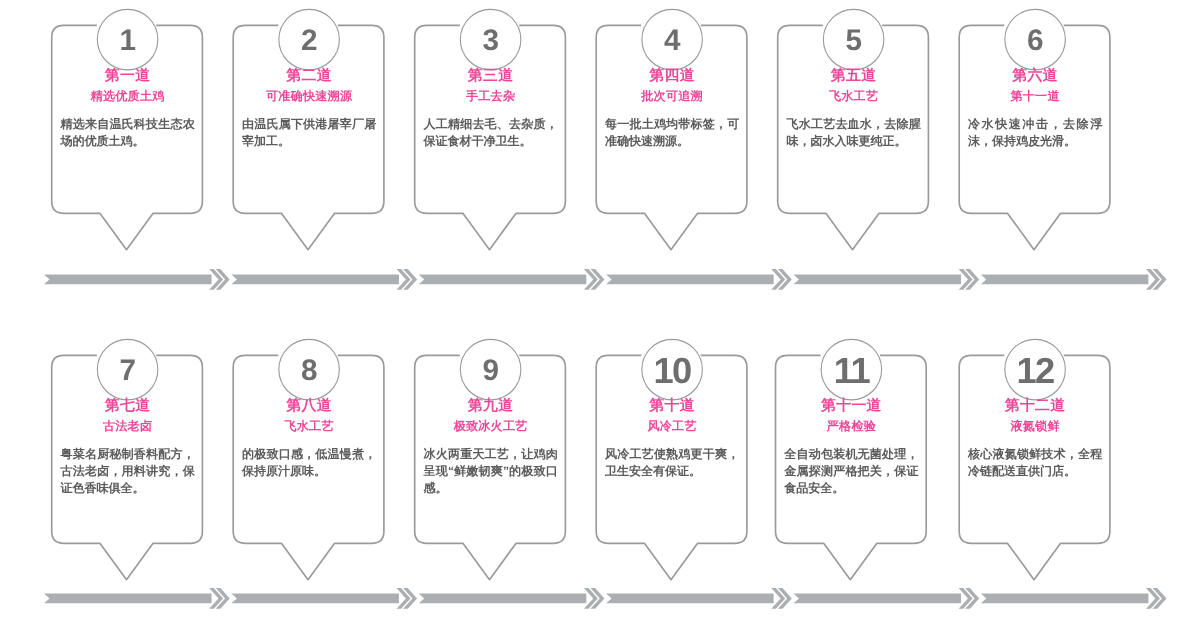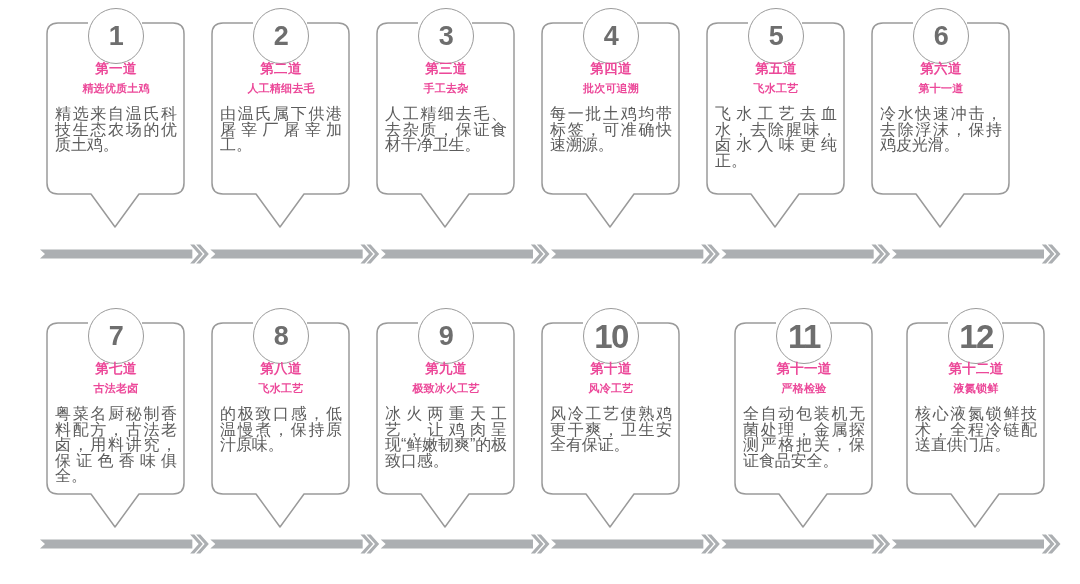--- a/index.html
+++ b/index.html
@@ -153,7 +153,7 @@
           </div>
           <div class="card-body">
             <div class="title title-1">第二道</div>
-            <div class="title title-2">人工精细去毛</div>
+            <div class="title title-2">可准确快速溯源</div>
             <div class="desc">由温氏属下供港屠宰厂屠宰加工。</div>
           </div>
         </div>

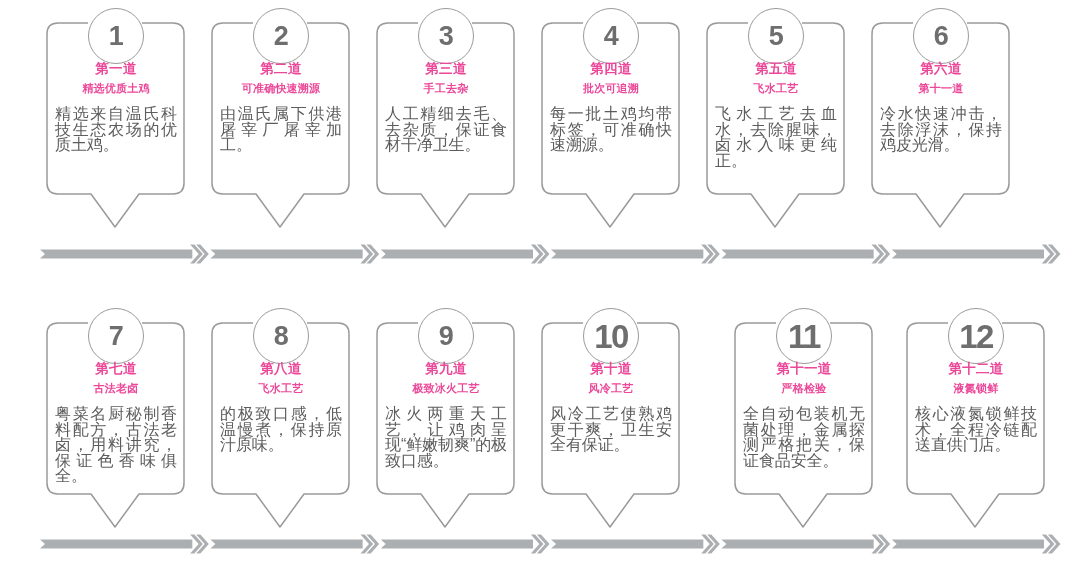--- a/index.html
+++ b/index.html
@@ -85,11 +85,12 @@
   .desc {
     margin: 8px 0 0 0;
     color: #5c5c5c;
-    font-size: 16px;
+    font-size: 11px;
     line-height: 15.5px;
     text-align: justify;
     text-align-last: left;
     letter-spacing: -0.1px;
+    font-weight: bold;
   }
 
   .num {

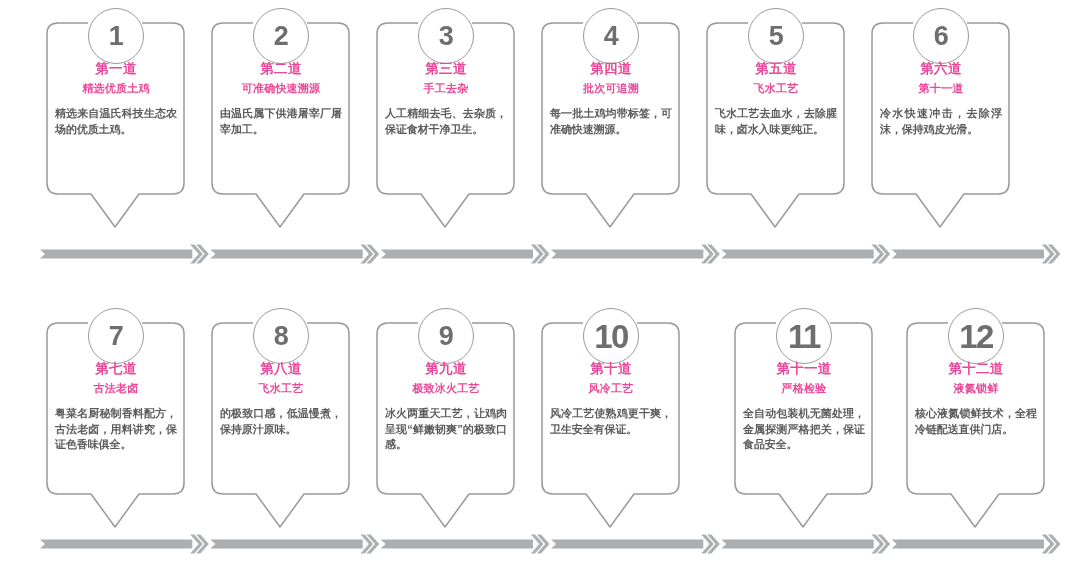--- a/index.html
+++ b/index.html
@@ -287,7 +287,7 @@
             <div class="desc">风冷工艺使熟鸡更干爽，卫生安全有保证。</div>
           </div>
         </div>
-        <div class="card" style="left: 734px;">
+        <div class="card" style="left: 704px;">
           <svg class="card-svg" viewBox="0 0 140 215">
             <path d="M 42 1 L 12 1 Q 1 1 1 12 L 1 161 Q 1 172 12 172 L 45 172 L 69 205 L 93 172 L 127 172 Q 138 172 138 161 L 138 12 Q 138 1 127 1 L 96 1 " fill="#ffffff" stroke="#9a9a9a" stroke-width="1.5" stroke-linejoin="round"></path>
           </svg>

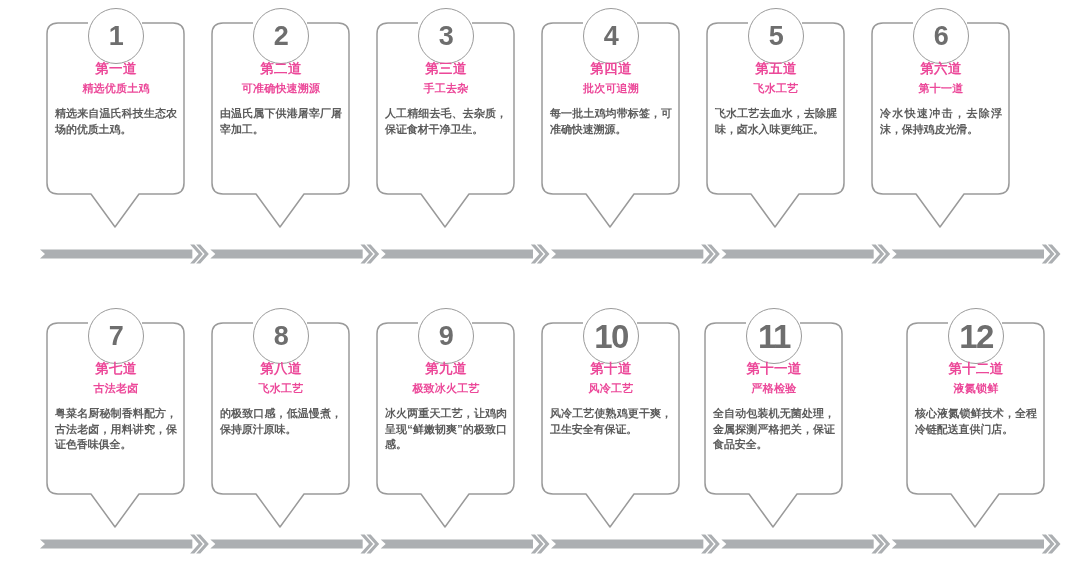--- a/index.html
+++ b/index.html
@@ -300,7 +300,7 @@
             <div class="desc">全自动包装机无菌处理，金属探测严格把关，保证食品安全。</div>
           </div>
         </div>
-        <div class="card" style="left: 906px;">
+        <div class="card" style="left: 871px;">
           <svg class="card-svg" viewBox="0 0 140 215">
             <path d="M 42 1 L 12 1 Q 1 1 1 12 L 1 161 Q 1 172 12 172 L 45 172 L 69 205 L 93 172 L 127 172 Q 138 172 138 161 L 138 12 Q 138 1 127 1 L 96 1 " fill="#ffffff" stroke="#9a9a9a" stroke-width="1.5" stroke-linejoin="round"></path>
           </svg>

